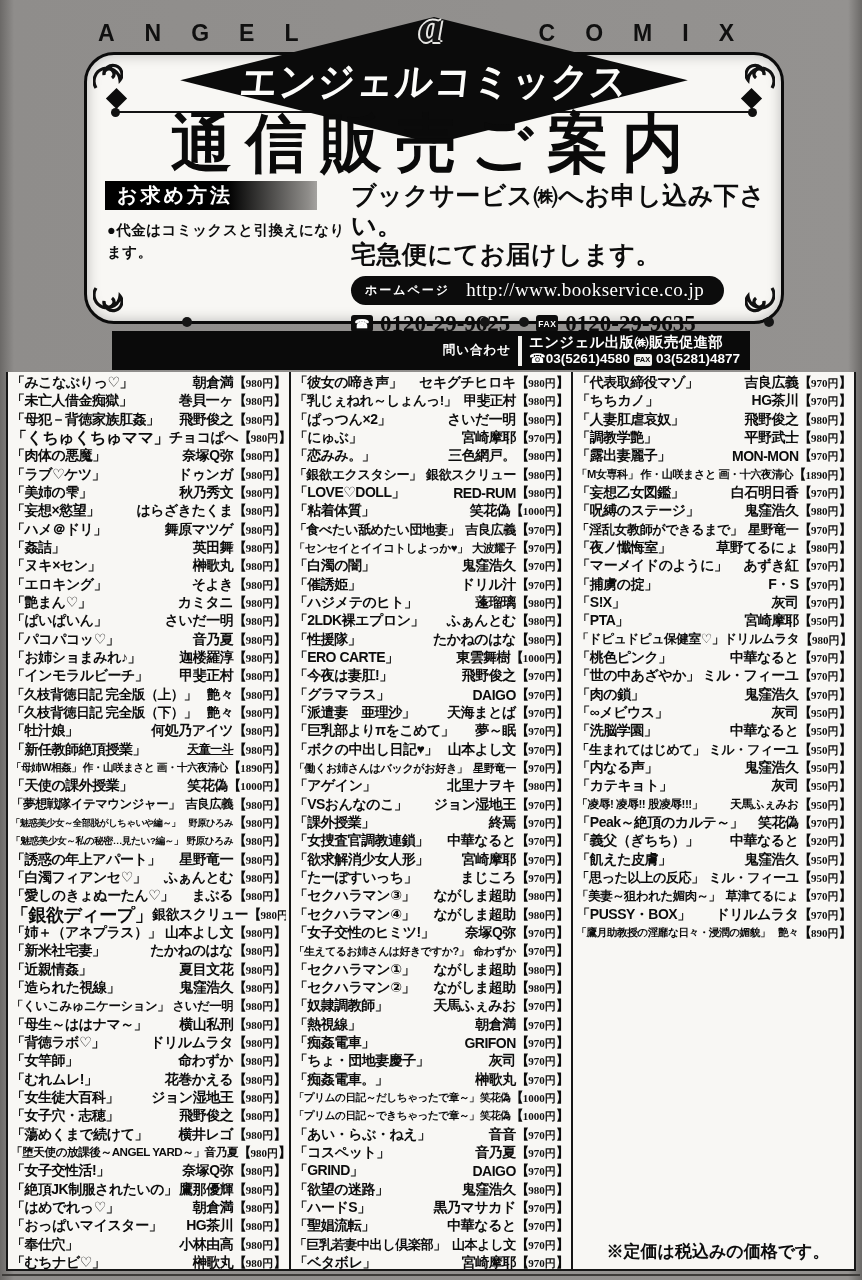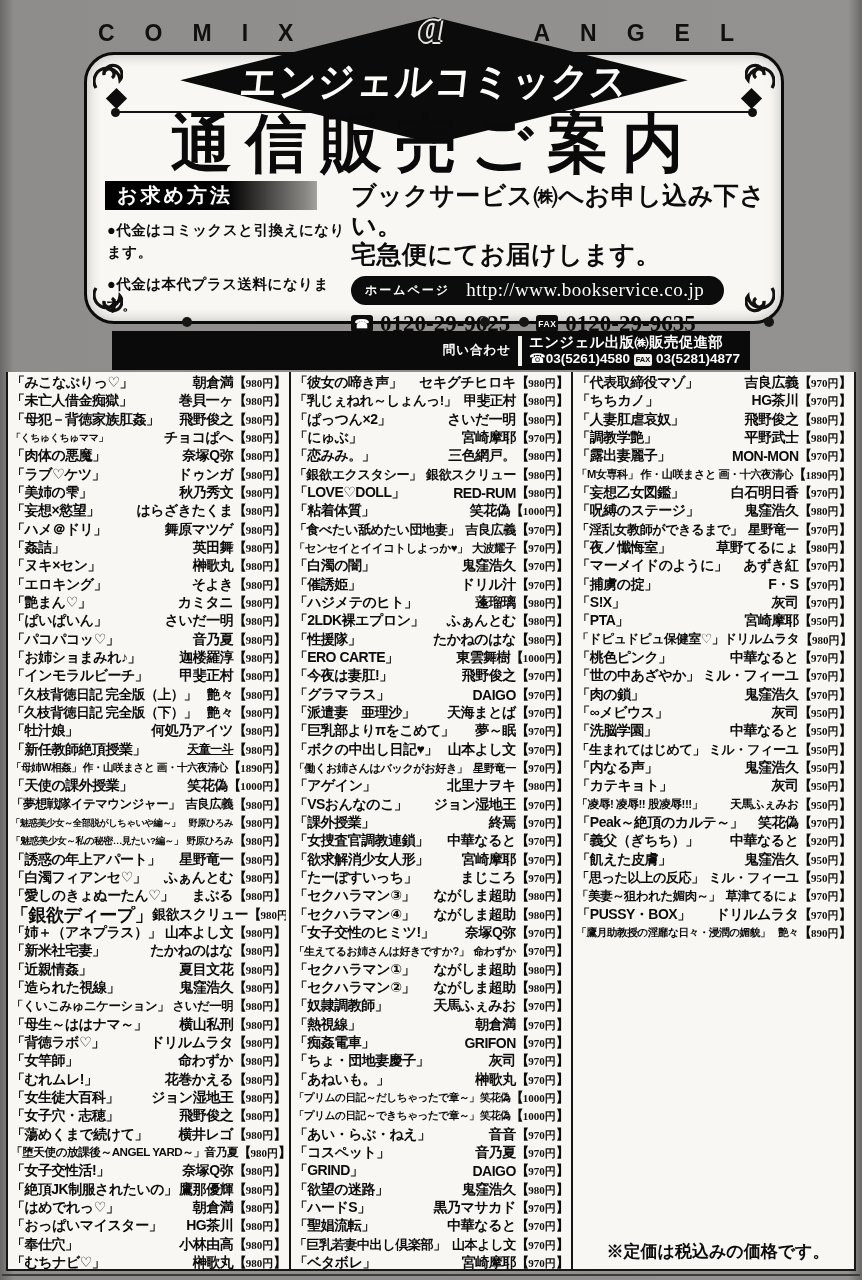--- a/index.html
+++ b/index.html
@@ -93,8 +93,8 @@
 <body>
 
 <div class="brand">
+  <span>ANGEL</span>
   <span>COMIX</span>
-  <span>ANGEL</span>
 </div>
 <span class="logo">a</span>
 

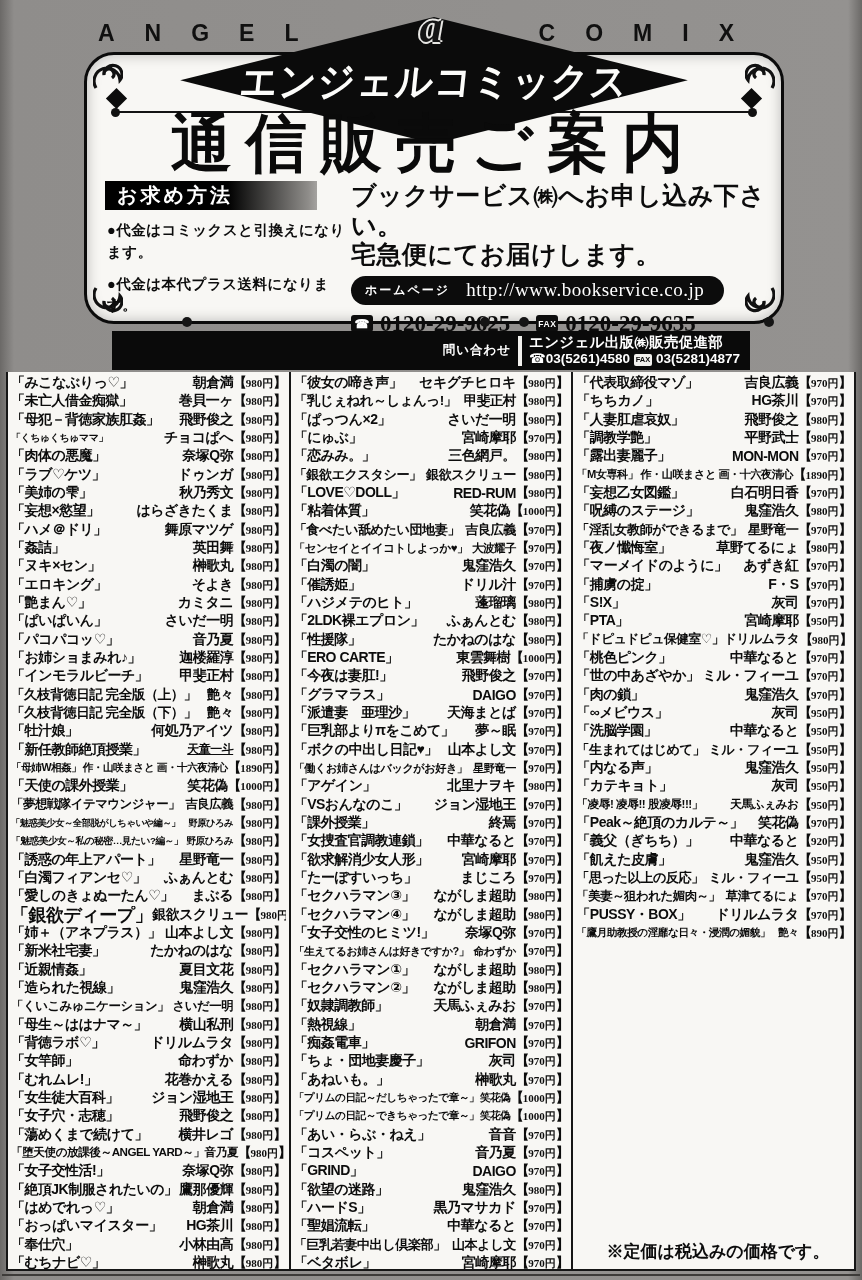--- a/index.html
+++ b/index.html
@@ -127,7 +127,6 @@
     <div class="leftcol">
       <div class="method">お求め方法</div>
       <p class="note">●代金はコミックスと引換えになります。</p>
-      <p class="note">●代金は本代プラス送料になります。</p>
     </div>
     <div class="rightcol">
       <p class="apply">ブックサービス㈱へお申し込み下さい。</p>

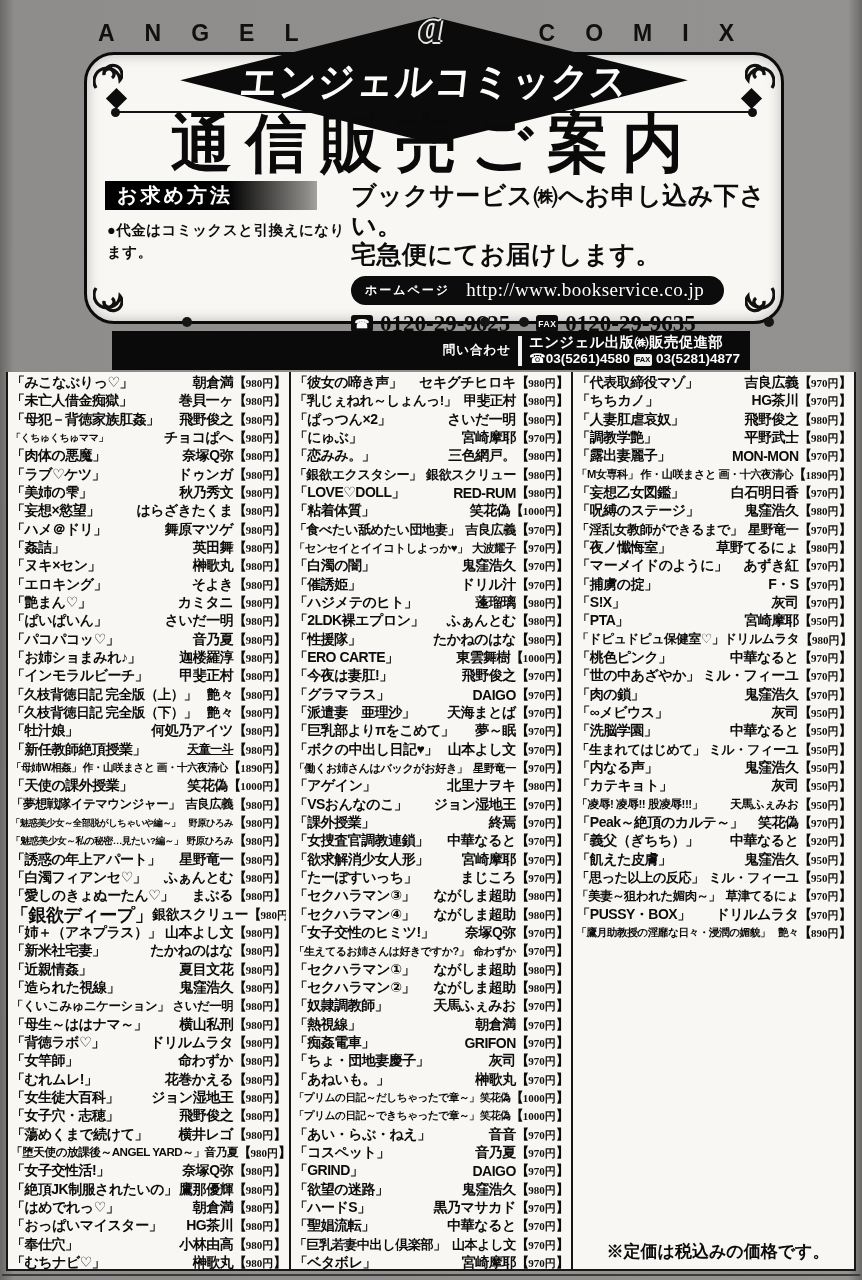--- a/index.html
+++ b/index.html
@@ -191,7 +191,7 @@
         </span>
       </div>
       <div class="row">
-        <span class="rt" style="font-size: 10px;">「くちゅくちゅママ」</span>
+        <span class="rt" style="font-size: 16px;">「くちゅくちゅママ」</span>
         <span class="rg">
           <span class="ra" style="font-size: 14px;">チョコぱへ</span>
           <span class="rp">【<span class="pn">980円</span>】</span>

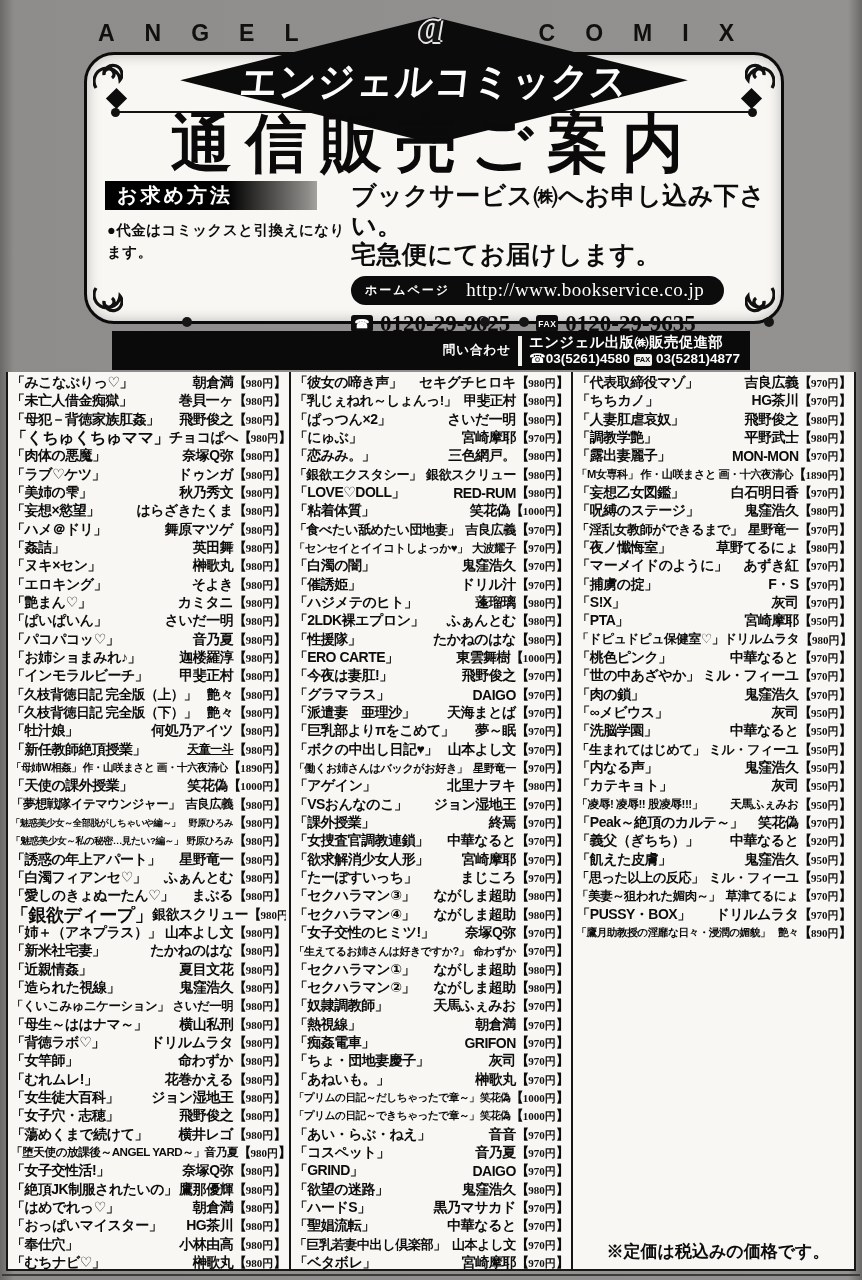--- a/index.html
+++ b/index.html
@@ -781,7 +781,7 @@
         </span>
       </div>
       <div class="row">
-        <span class="rt" style="font-size: 14px;">「あねいも。」</span>
+        <span class="rt" style="font-size: 14px;">「痴姦電車。」</span>
         <span class="rg">
           <span class="ra" style="font-size: 14px;">榊歌丸</span>
           <span class="rp">【<span class="pn">970円</span>】</span>

